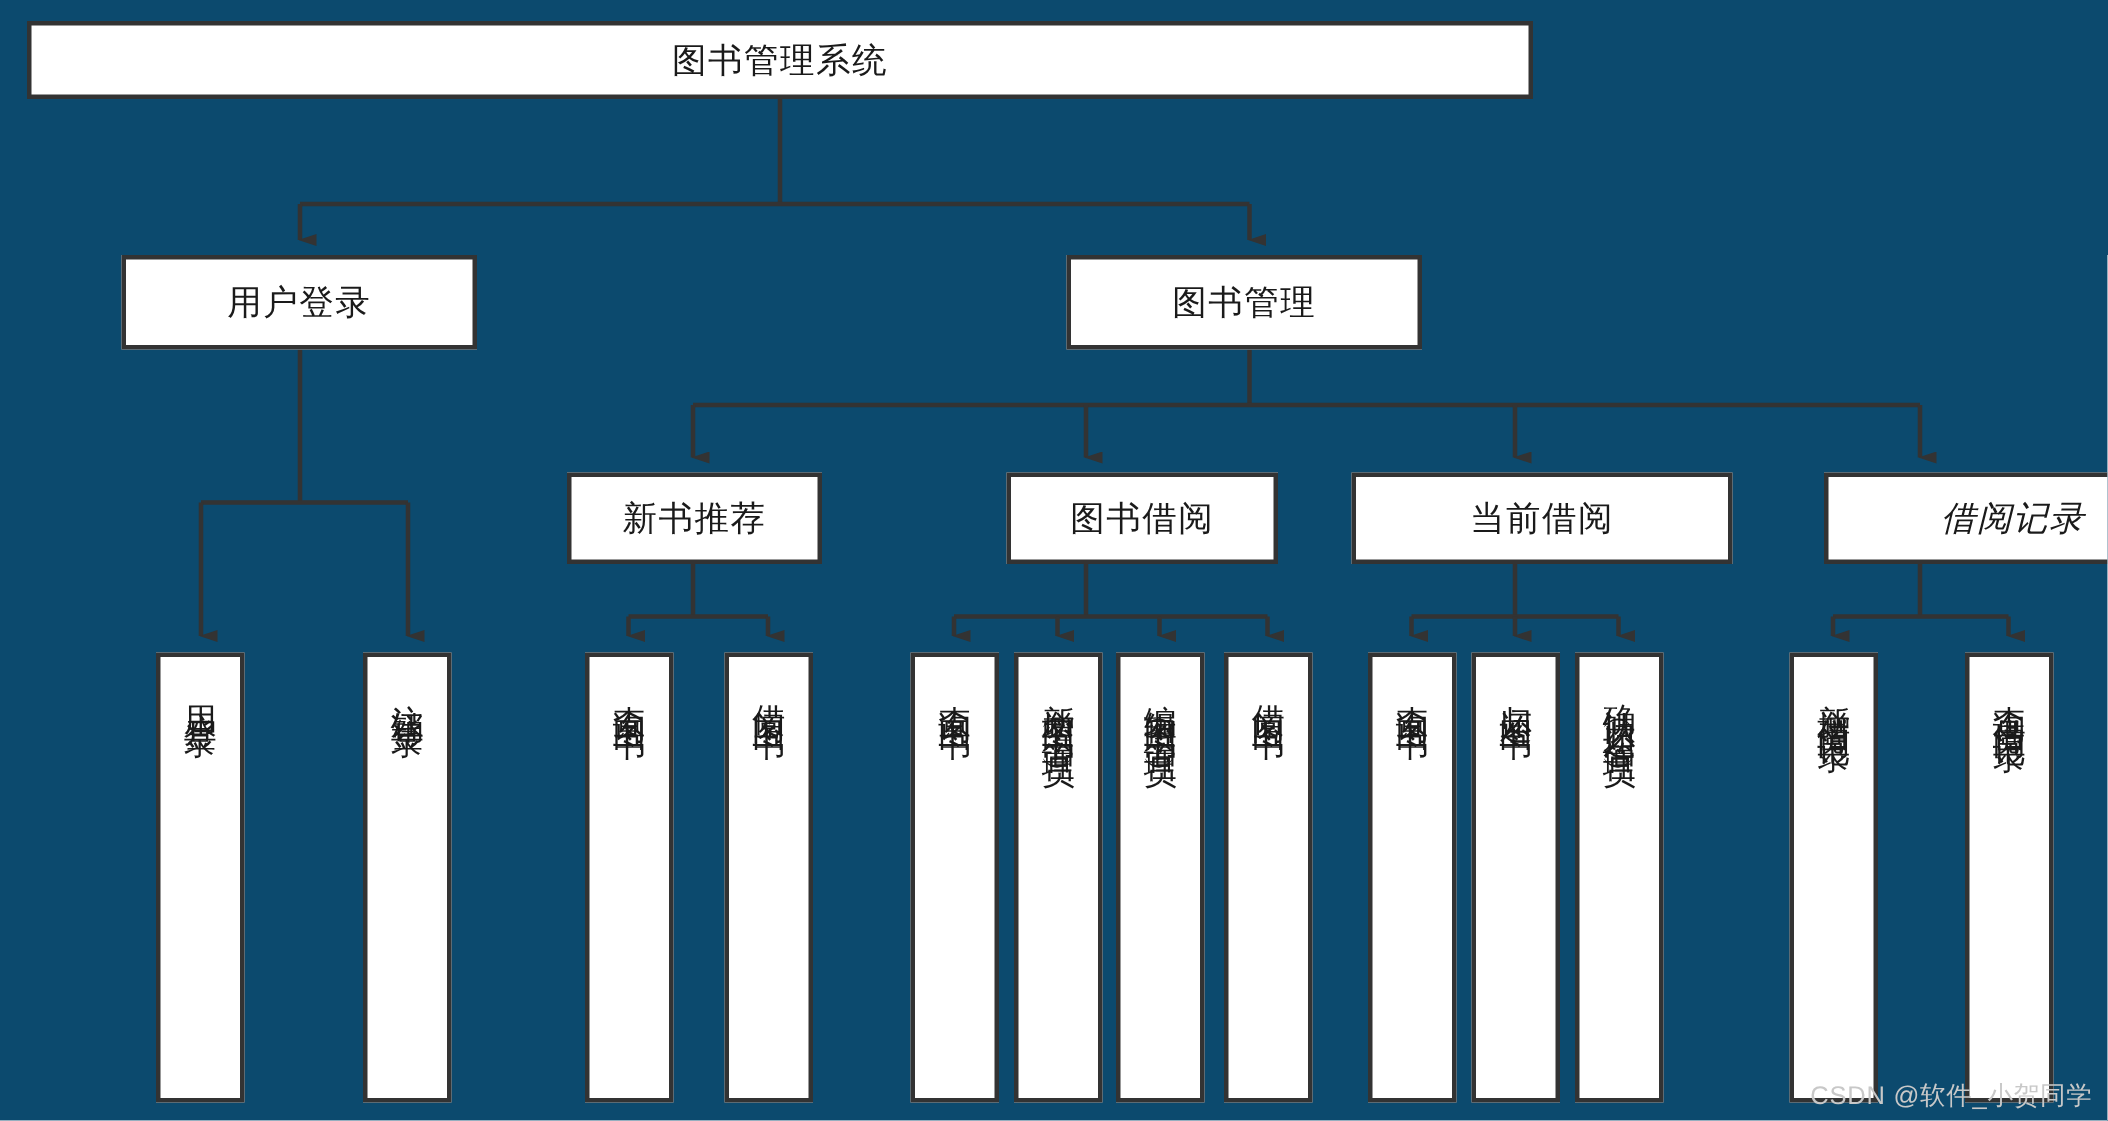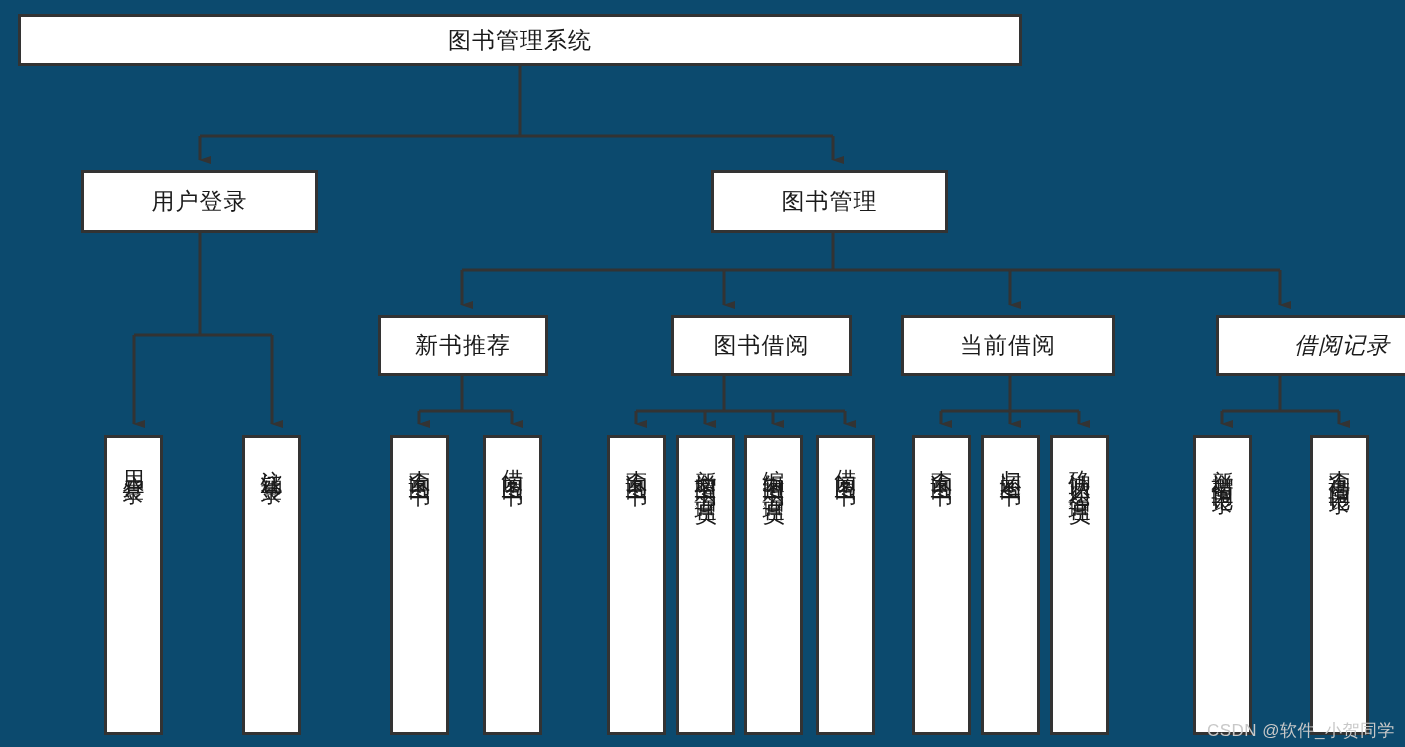--- a/index.html
+++ b/index.html
@@ -139,7 +139,7 @@
   <div class="node horizontal" style="left:633px; top:315px; width:181px; height:61px;margin-left:38px;">
     <span class="node-label">图书借阅</span>
   </div>
-  <div class="node horizontal" style="left:901px; top:315px; width:214px; height:61px;">
+  <div class="node horizontal" style="left:901px; top:315px; width:254px; height:61px;">
     <span class="node-label">当前借阅</span>
   </div>
   <div class="node horizontal" style="left:1216px; top:315px; width:252px; height:61px;font-style:italic;">

